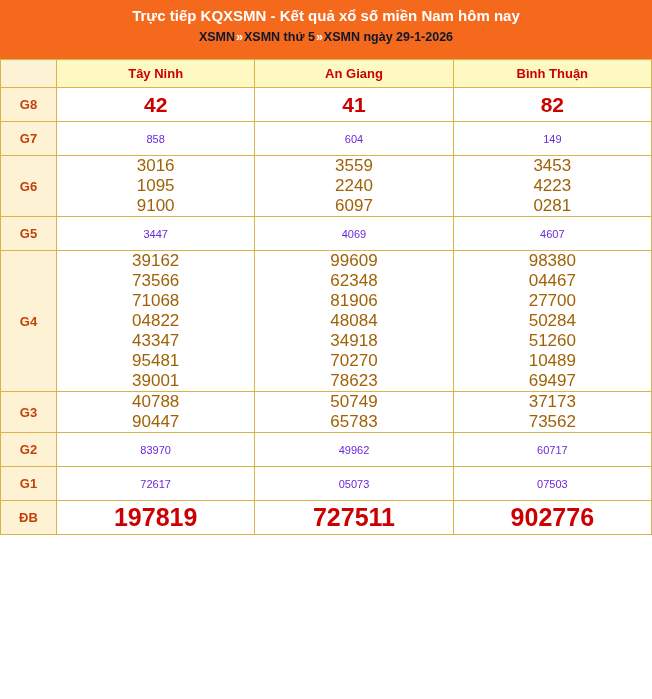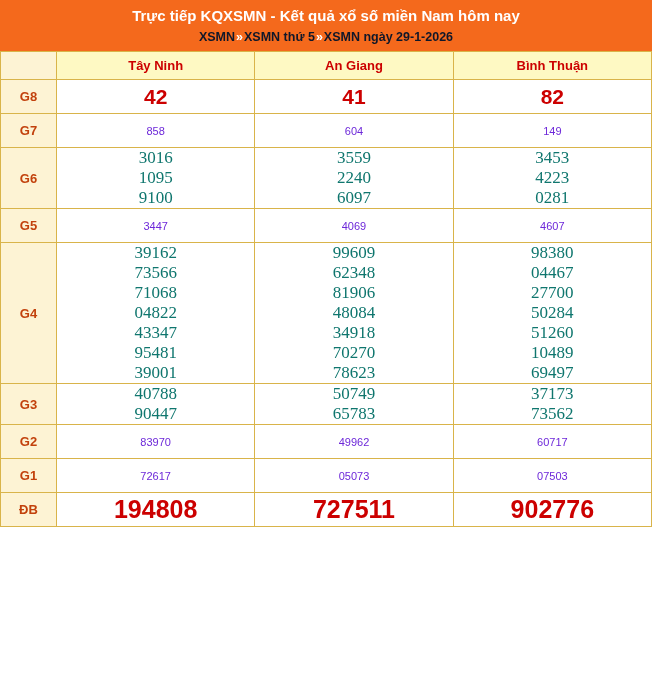--- a/index.html
+++ b/index.html
@@ -27,7 +27,7 @@
     text-align: center;
     padding: 6px 4px 7px 4px;
     box-sizing: border-box;
-    height: 51px;
+    height: 59px;
   }
   .header-title {
     font-size: 15px;

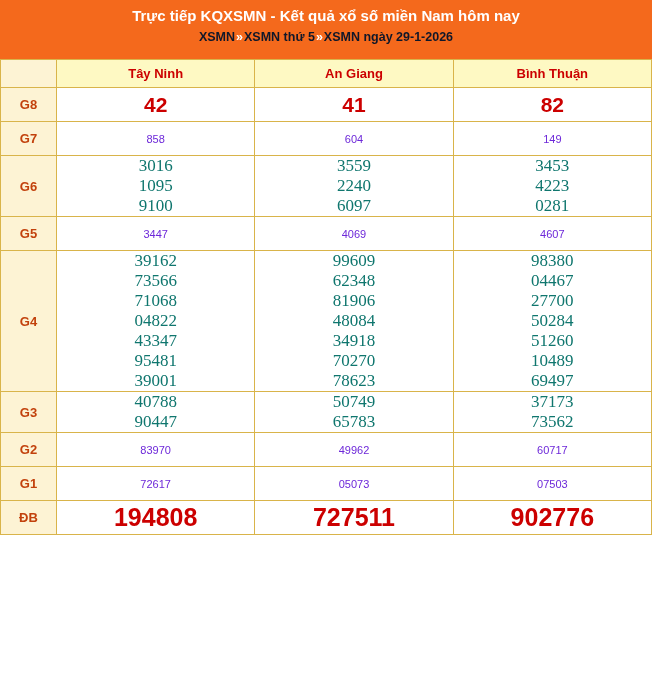--- a/index.html
+++ b/index.html
@@ -108,9 +108,8 @@
     text-align: center;
     vertical-align: middle;
     font-size: 17px;
-    color: #0f766e;
+    color: #a16207;
     background: #ffffff;
-    font-family: Liberation Serif, serif;
   }
 </style>
 </head>

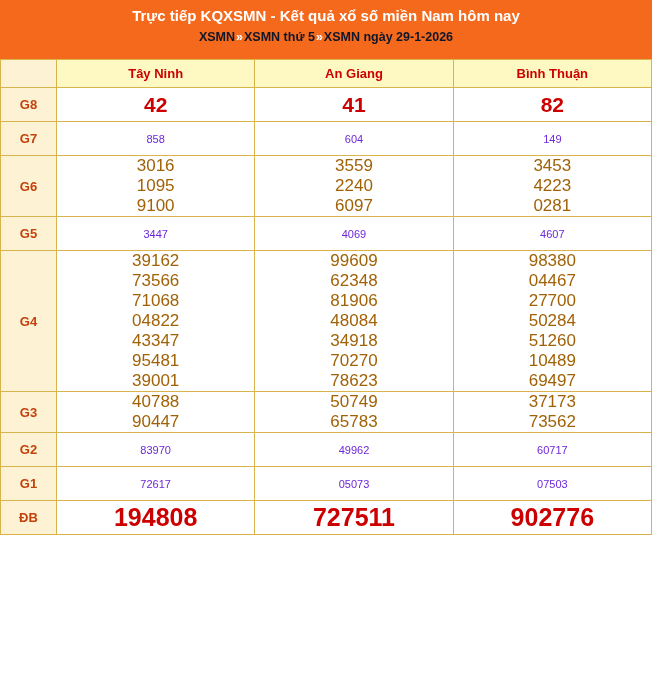--- a/index.html
+++ b/index.html
@@ -229,7 +229,7 @@
         </tr>
         <tr class="row-đb">
           <td class="prize-label">ĐB</td>
-          <td class="num db">194808</td>
+          <td class="num db">197819</td>
           <td class="num db">727511</td>
           <td class="num db">902776</td>
         </tr>

